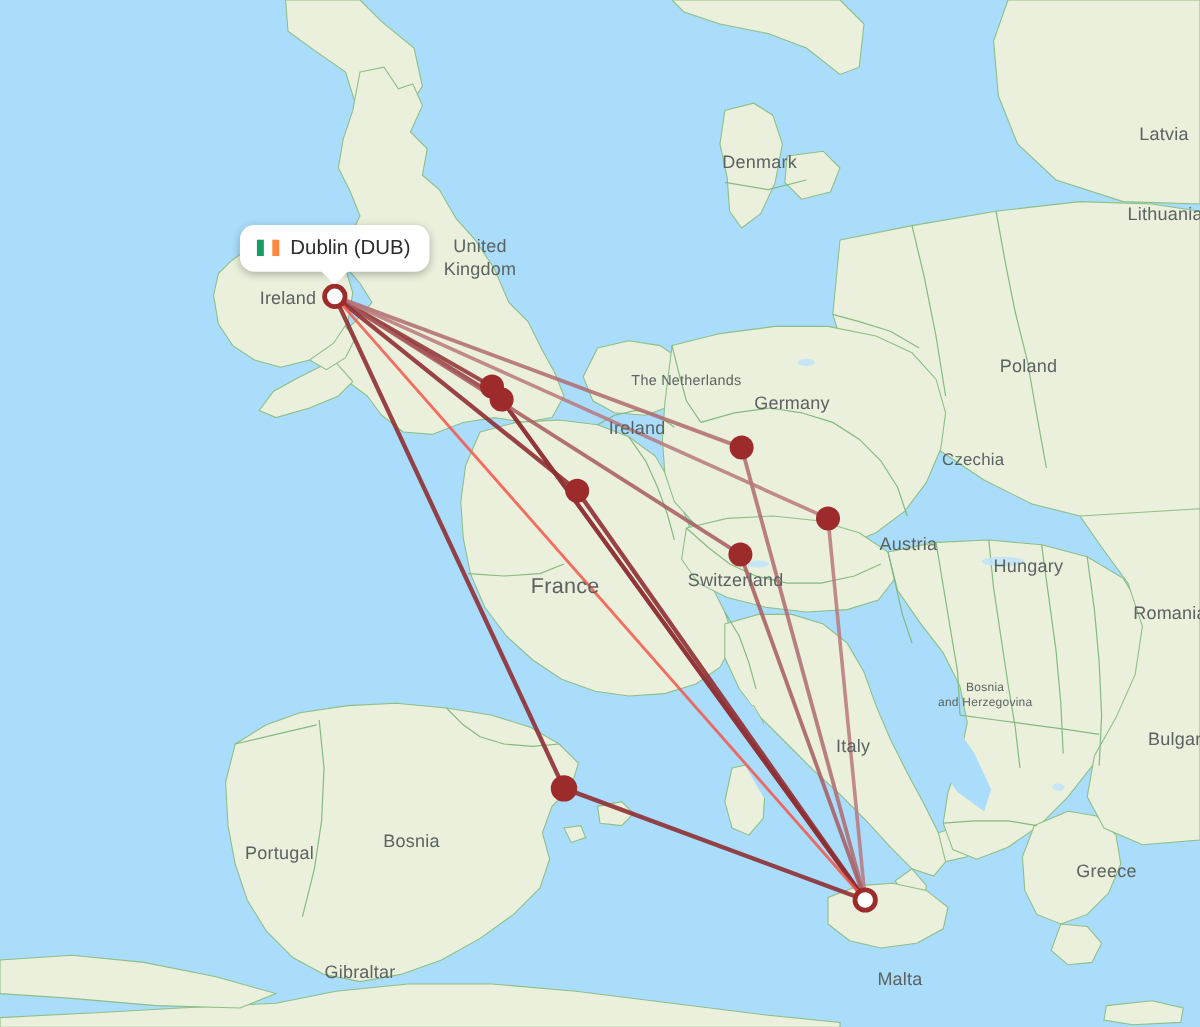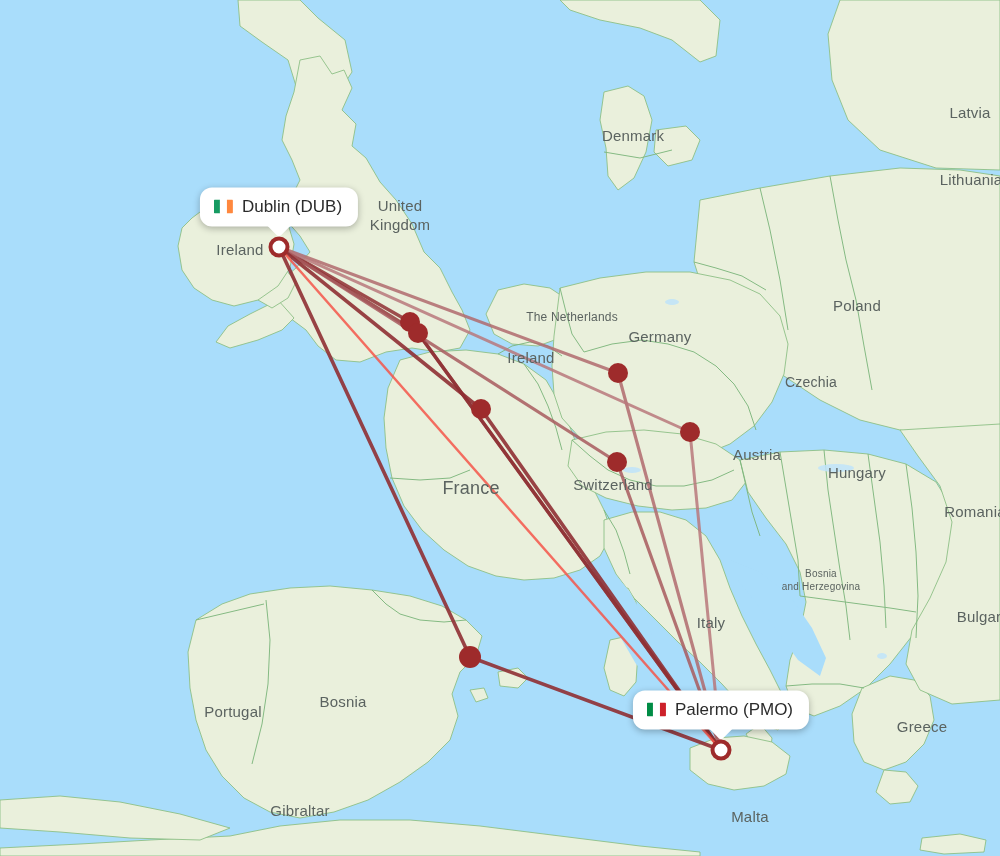--- a/index.html
+++ b/index.html
@@ -229,15 +229,6 @@
     <span class="tip-tail"></span>
   </div>
 
-  <div class="tooltip" id="tooltip-pmo" style="left: 721px; top: 710px; transform: translate(-50%, -50%);">
-    <span class="flag pmo-flag">
-        <span></span>
-        <span></span>
-        <span></span>
-      </span>
-    <span>Palermo (PMO)</span>
-    <span class="tip-tail"></span>
-  </div>
 
 </div>
 

